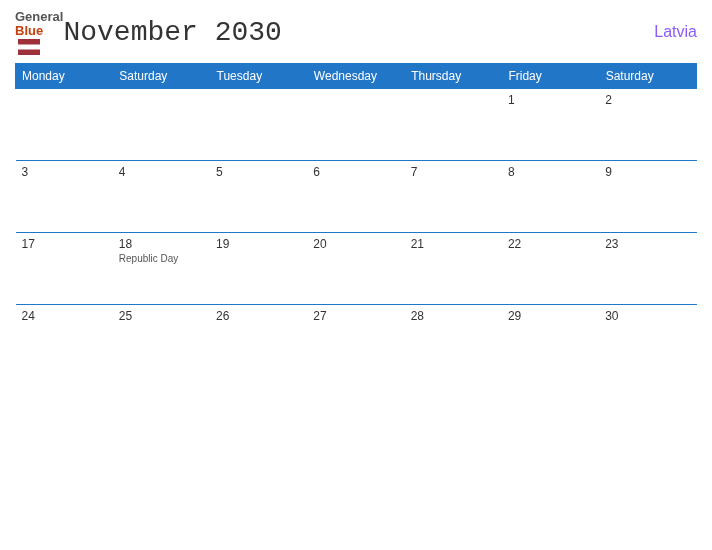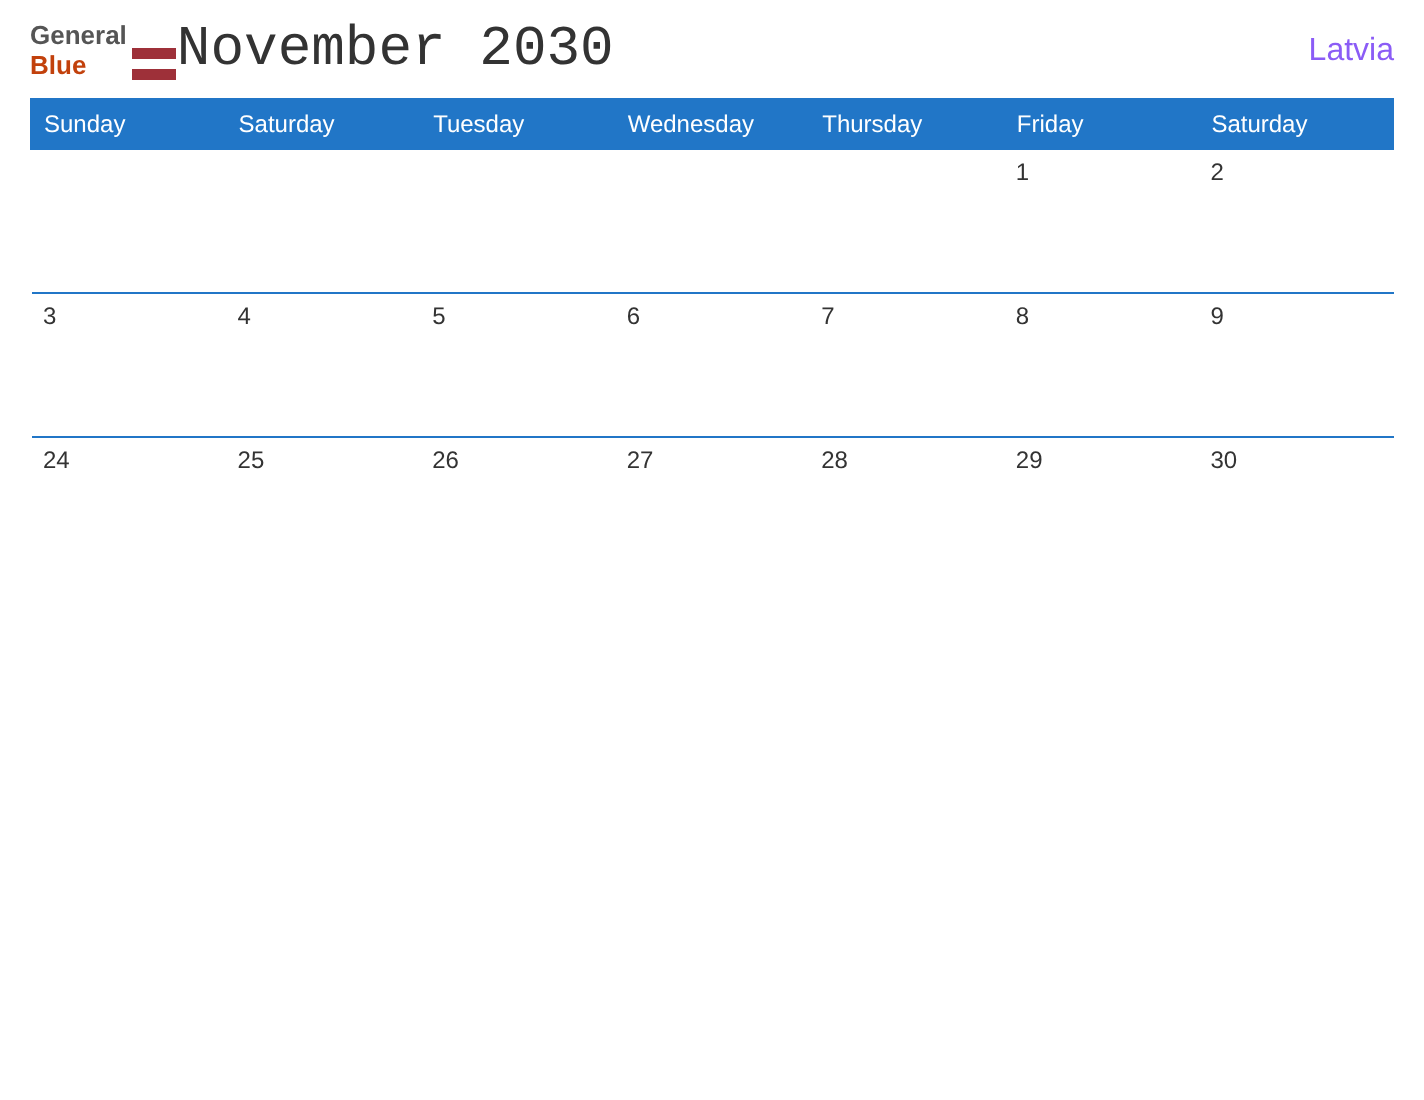--- a/index.html
+++ b/index.html
@@ -24,9 +24,10 @@
     }
     .logo {
       display: flex;
-      align-items: flex-end;
+      align-items: flex-start;
       font-size: 13px;
       line-height: 1.1;
+      flex-direction: column;
     }
     .logo-general {
       color: #555;

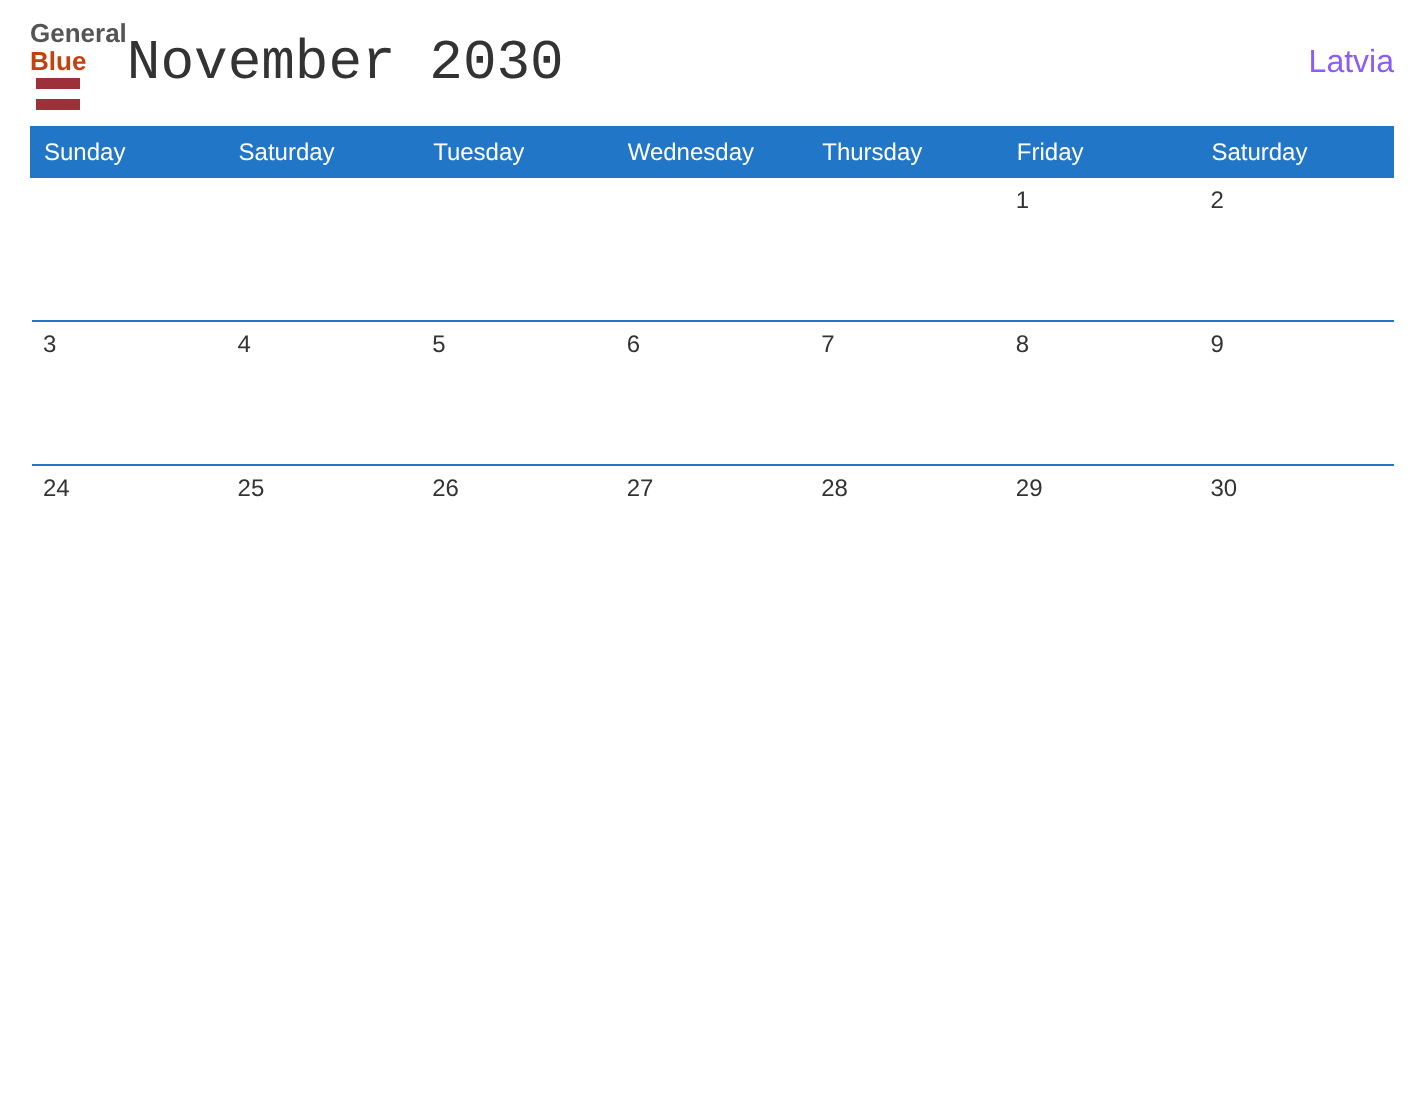--- a/index.html
+++ b/index.html
@@ -125,7 +125,7 @@
   <table class="calendar-table">
     <thead>
       <tr>
-        <th>Sunday</th>
+        <th>Monday</th>
         <th>Saturday</th>
         <th>Tuesday</th>
         <th>Wednesday</th>

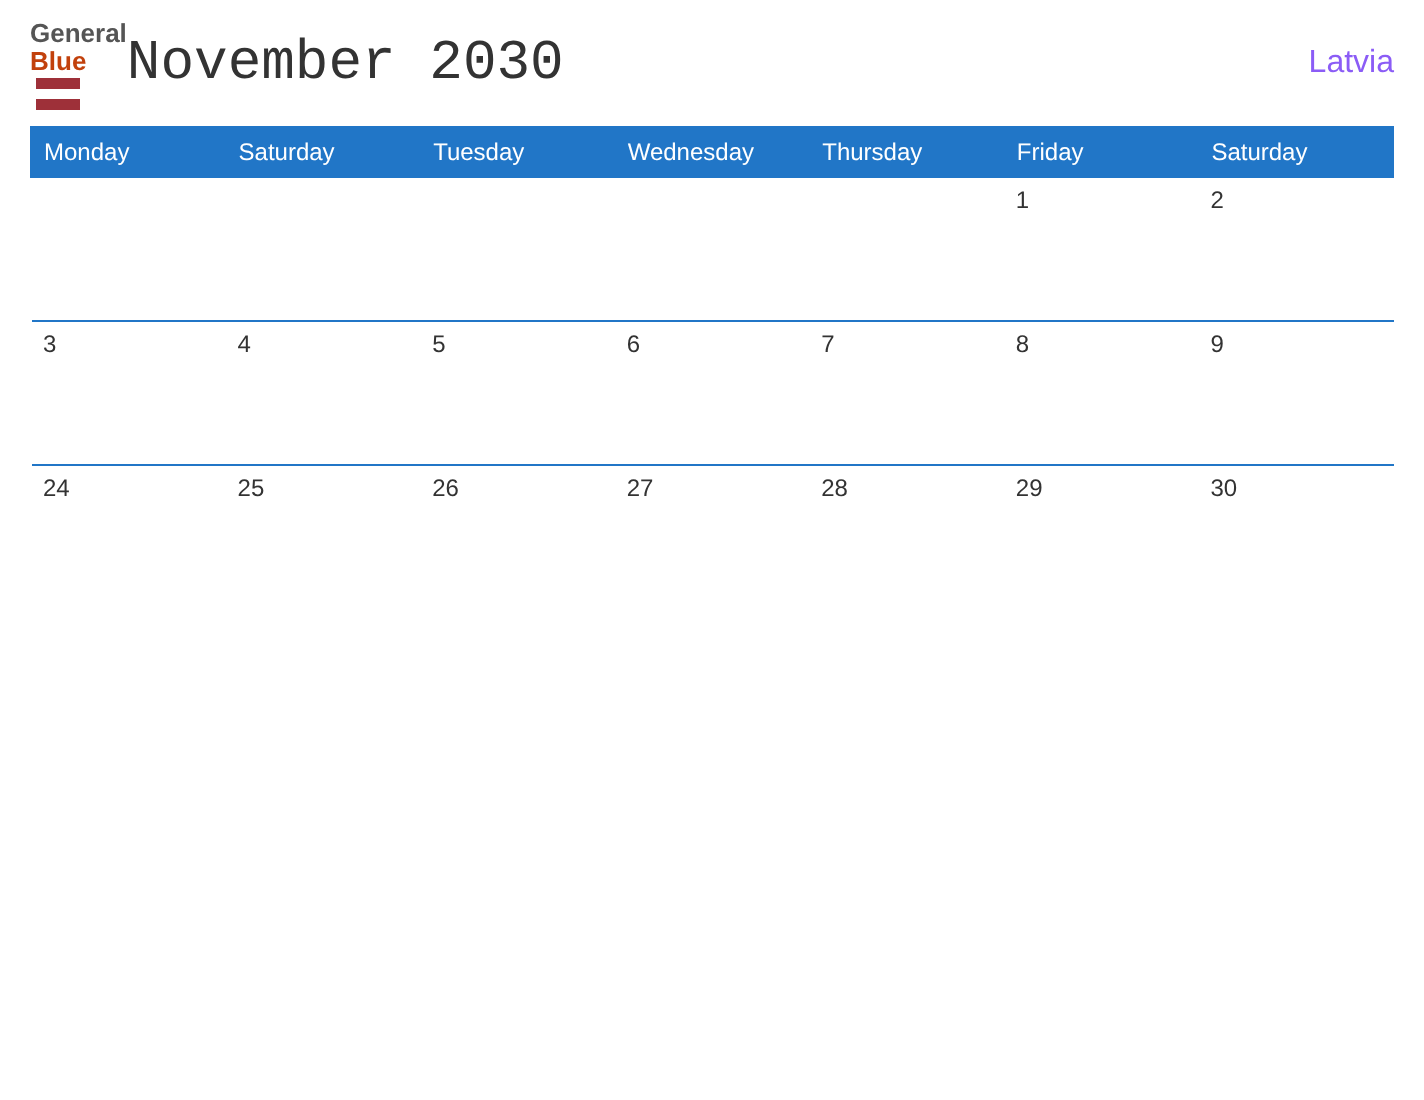--- a/index.html
+++ b/index.html
@@ -173,6 +173,30 @@
         </tr>
         <tr>
           <td>
+            <span class="day-number">17</span>
+          </td>
+          <td>
+            <span class="day-number">18</span>
+            <span class="event-label">Republic Day</span>
+          </td>
+          <td>
+            <span class="day-number">19</span>
+          </td>
+          <td>
+            <span class="day-number">20</span>
+          </td>
+          <td>
+            <span class="day-number">21</span>
+          </td>
+          <td>
+            <span class="day-number">22</span>
+          </td>
+          <td>
+            <span class="day-number">23</span>
+          </td>
+        </tr>
+        <tr>
+          <td>
             <span class="day-number">24</span>
           </td>
           <td>

